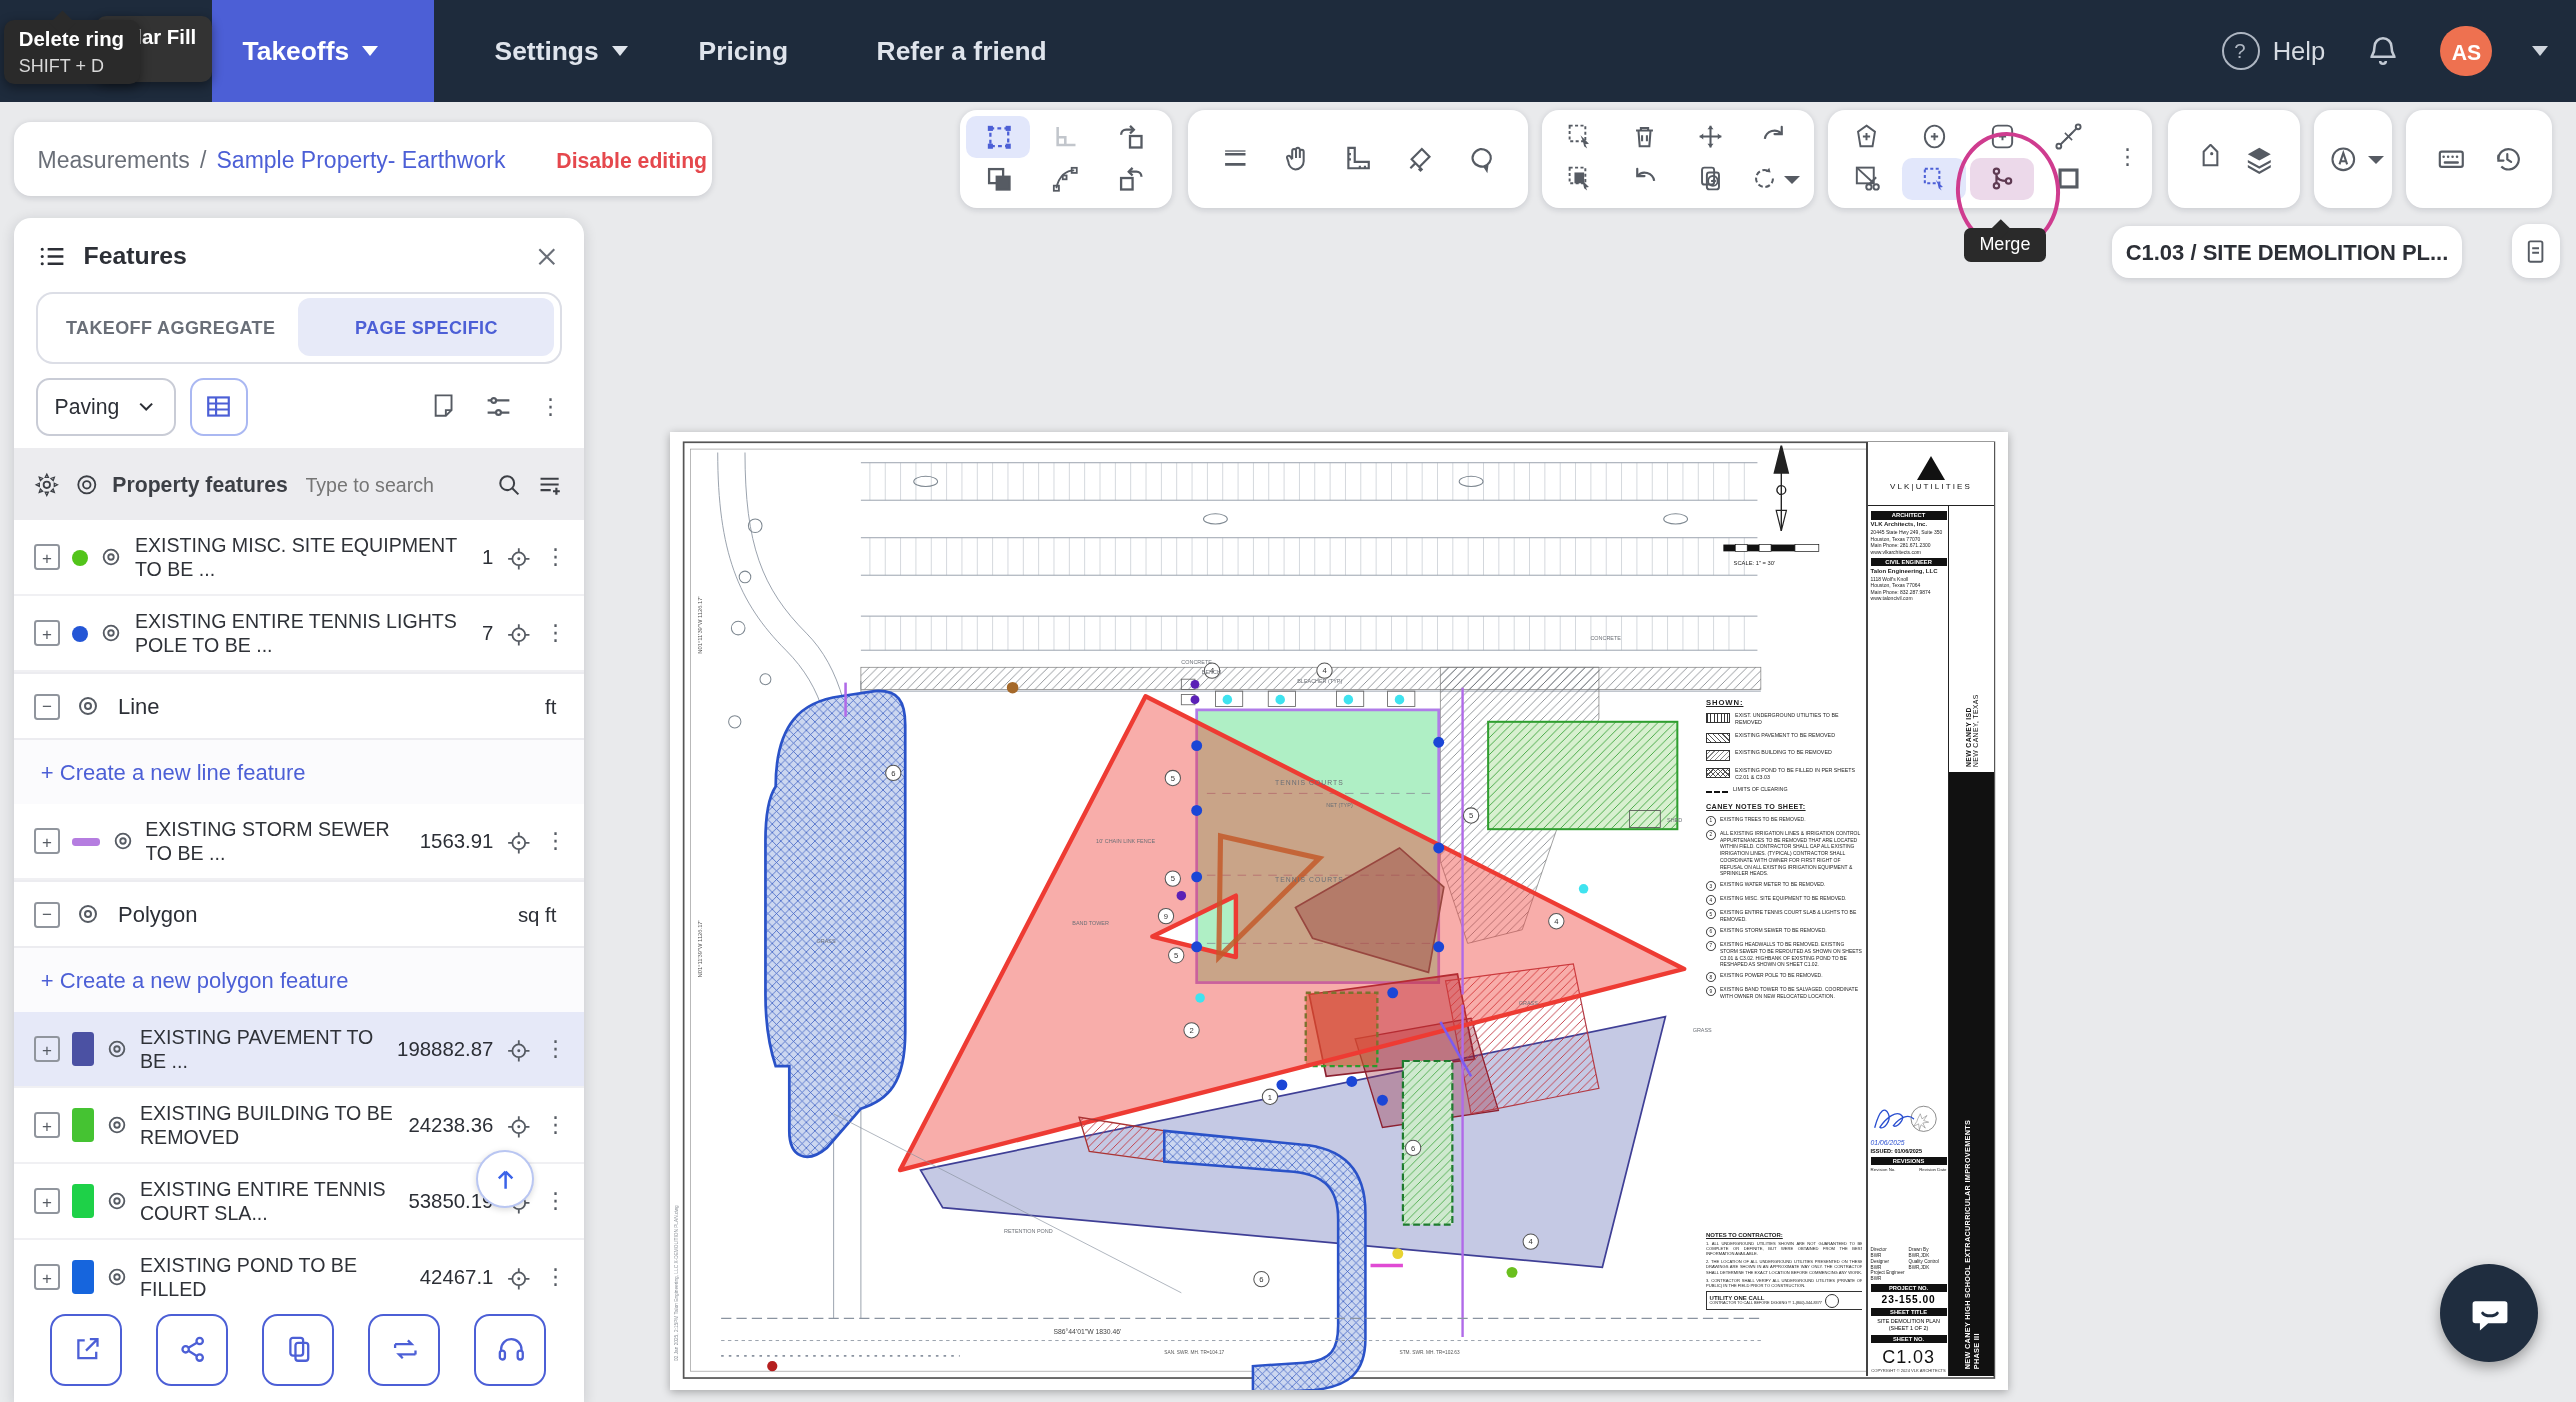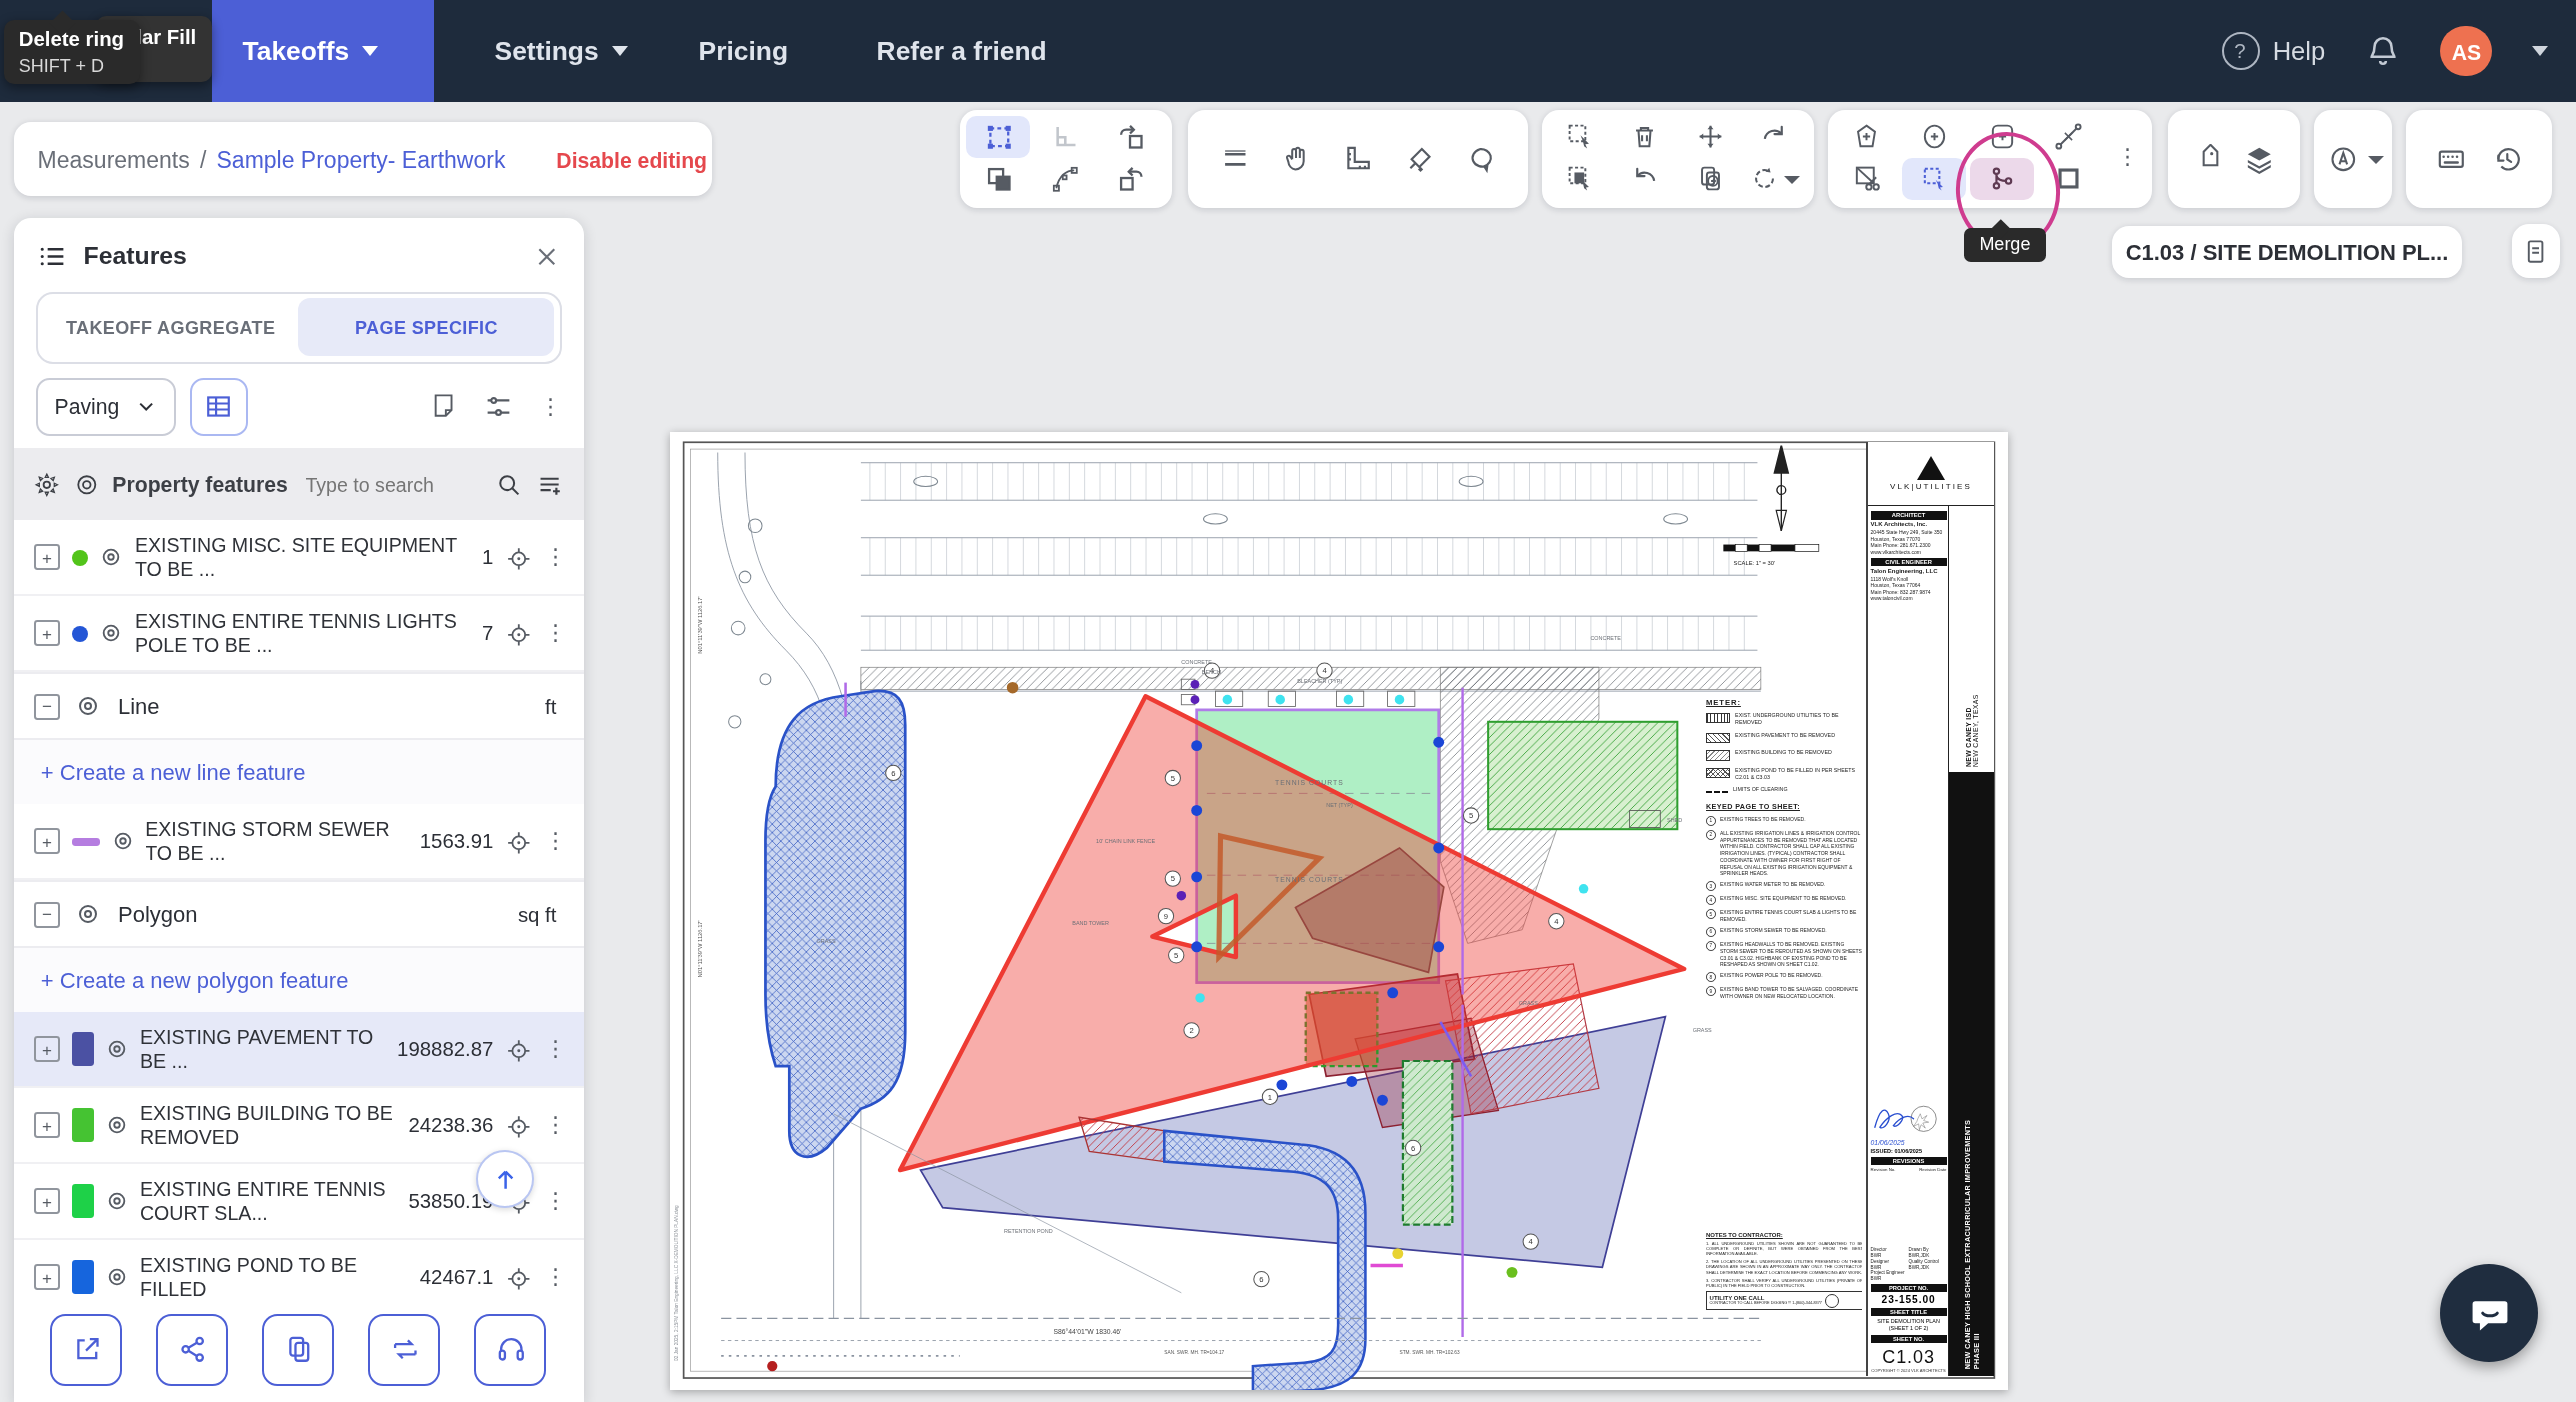--- a/index.html
+++ b/index.html
@@ -676,7 +676,7 @@
 
     <div class="legendcol">
       <div class="in shrink">
-        <div class="ltitle">METER:</div>
+        <div class="ltitle">SHOWN:</div>
         <div class="lrow">
             <span class="lsw p1"></span>
             <span class="ltext">EXIST. UNDERGROUND UTILITIES TO BE REMOVED</span>

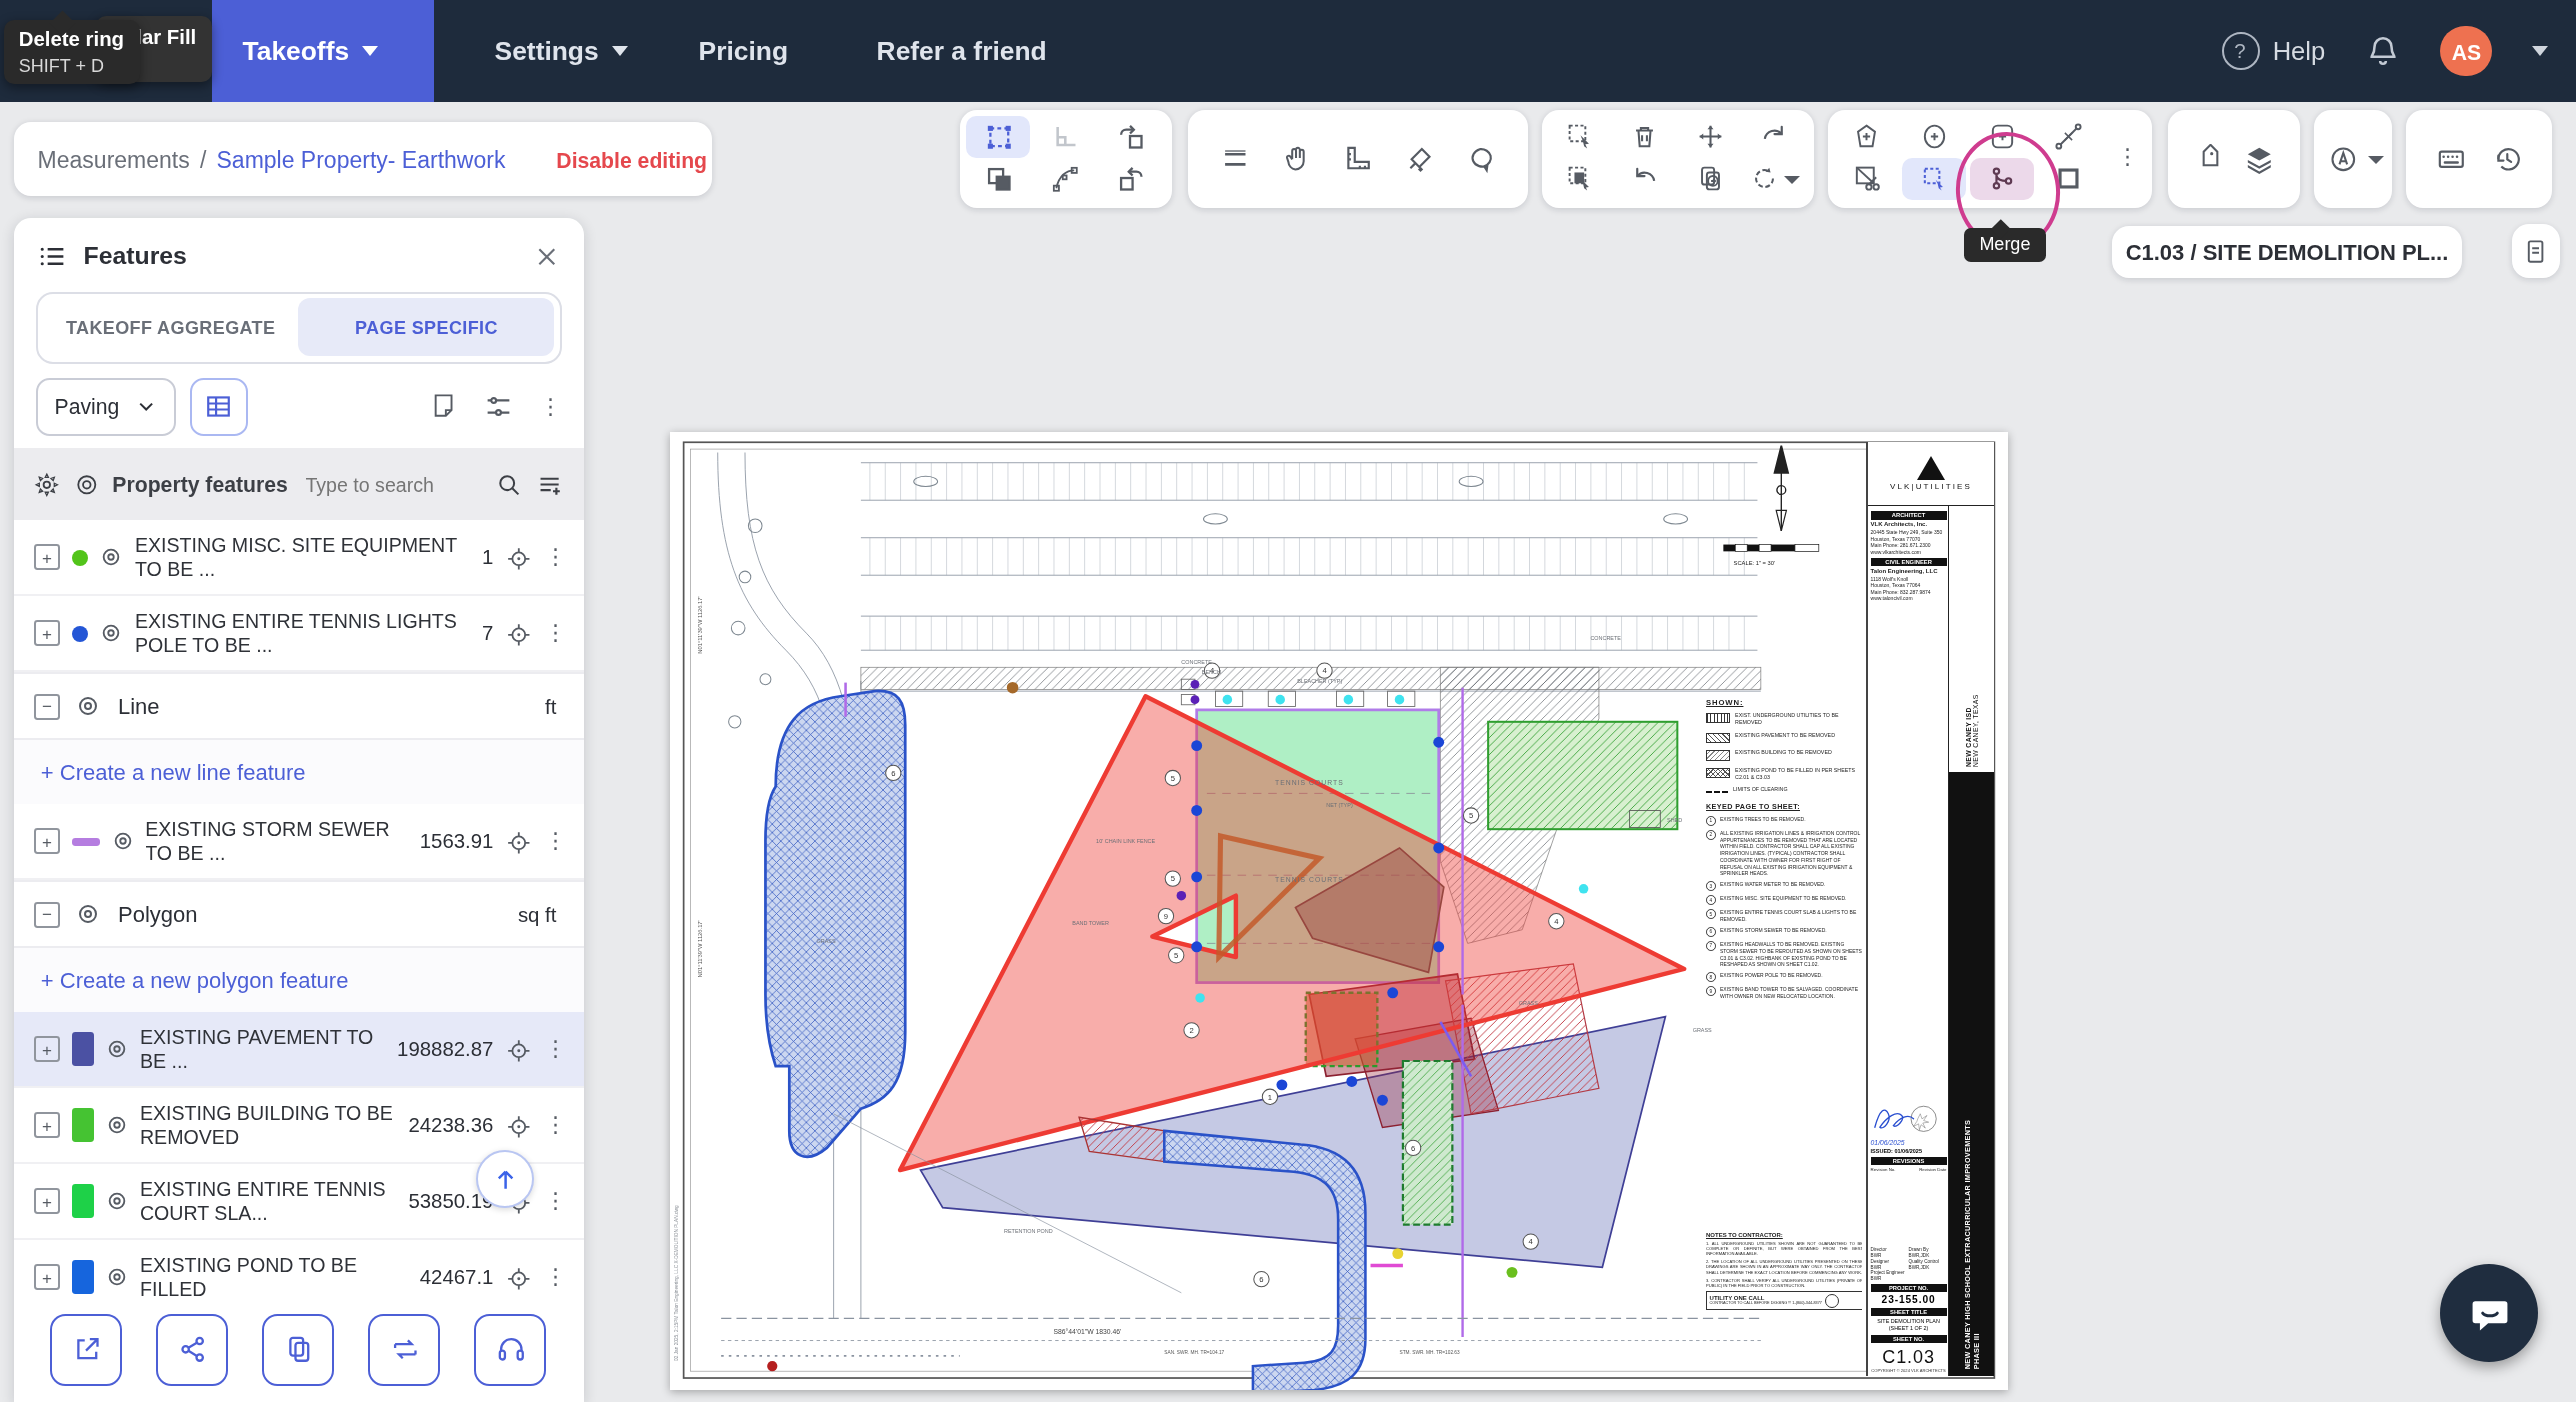--- a/index.html
+++ b/index.html
@@ -697,7 +697,7 @@
             <span class="lsw p5"></span>
             <span class="ltext">LIMITS OF CLEARING</span>
           </div>
-        <div class="ktitle">KEYED PAGE TO SHEET:</div>
+        <div class="ktitle">CANEY NOTES TO SHEET:</div>
         <div class="knotes">
           <div class="knote">
               <span class="knum"></span>

